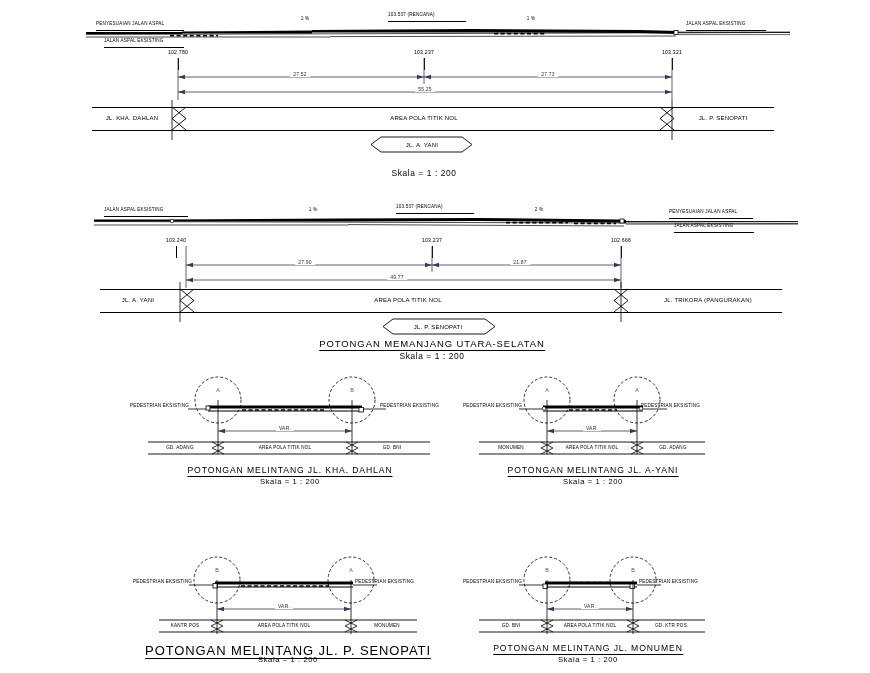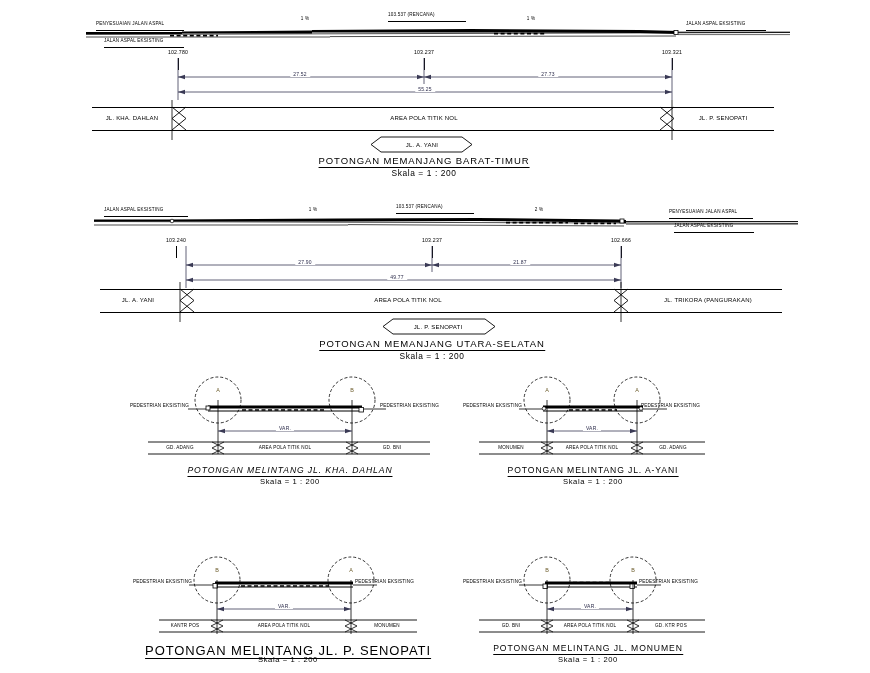--- a/index.html
+++ b/index.html
@@ -160,7 +160,6 @@
       <div class="t small ctr" style="left:422px; top:142px;">JL. A. YANI</div>
     </div>
 
-    <div class="t ttl ctr" style="left:424px; top:156px;">POTONGAN  MEMANJANG  BARAT-TIMUR</div>
     <div class="t subttl ctr" style="left:424px; top:169px;">Skala = 1 : 200</div>
   </div>
 

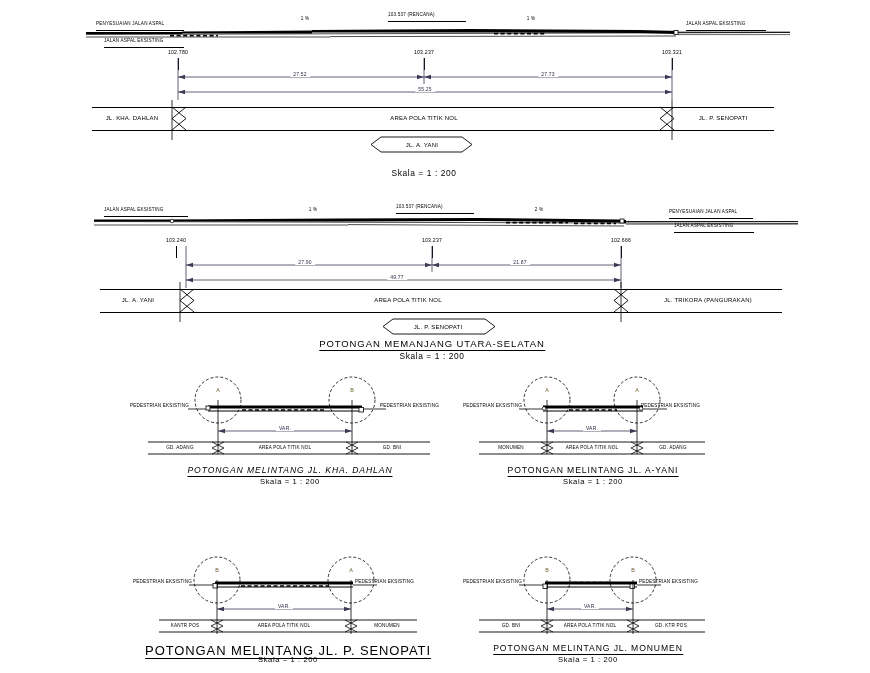--- a/index.html
+++ b/index.html
@@ -290,7 +290,7 @@
     <div class="t tiny ctr" style="left:155px; top:66px;">AREA POLA TITIK NOL</div>
     <div class="t tiny ctr" style="left:262px; top:66px;">GD. BNI</div>
 
-    <div class="t ttl ctr" style="left:160px; top:86px; font-size:8.6px;font-style:italic;">POTONGAN  MELINTANG  JL.  KHA.  DAHLAN</div>
+    <div class="t ttl ctr" style="left:160px; top:86px; font-size:8.6px;">POTONGAN  MELINTANG  JL.  KHA.  DAHLAN</div>
     <div class="t subttl ctr" style="left:160px; top:98px; font-size:7.6px;">Skala = 1 : 200</div>
   </div>
 

